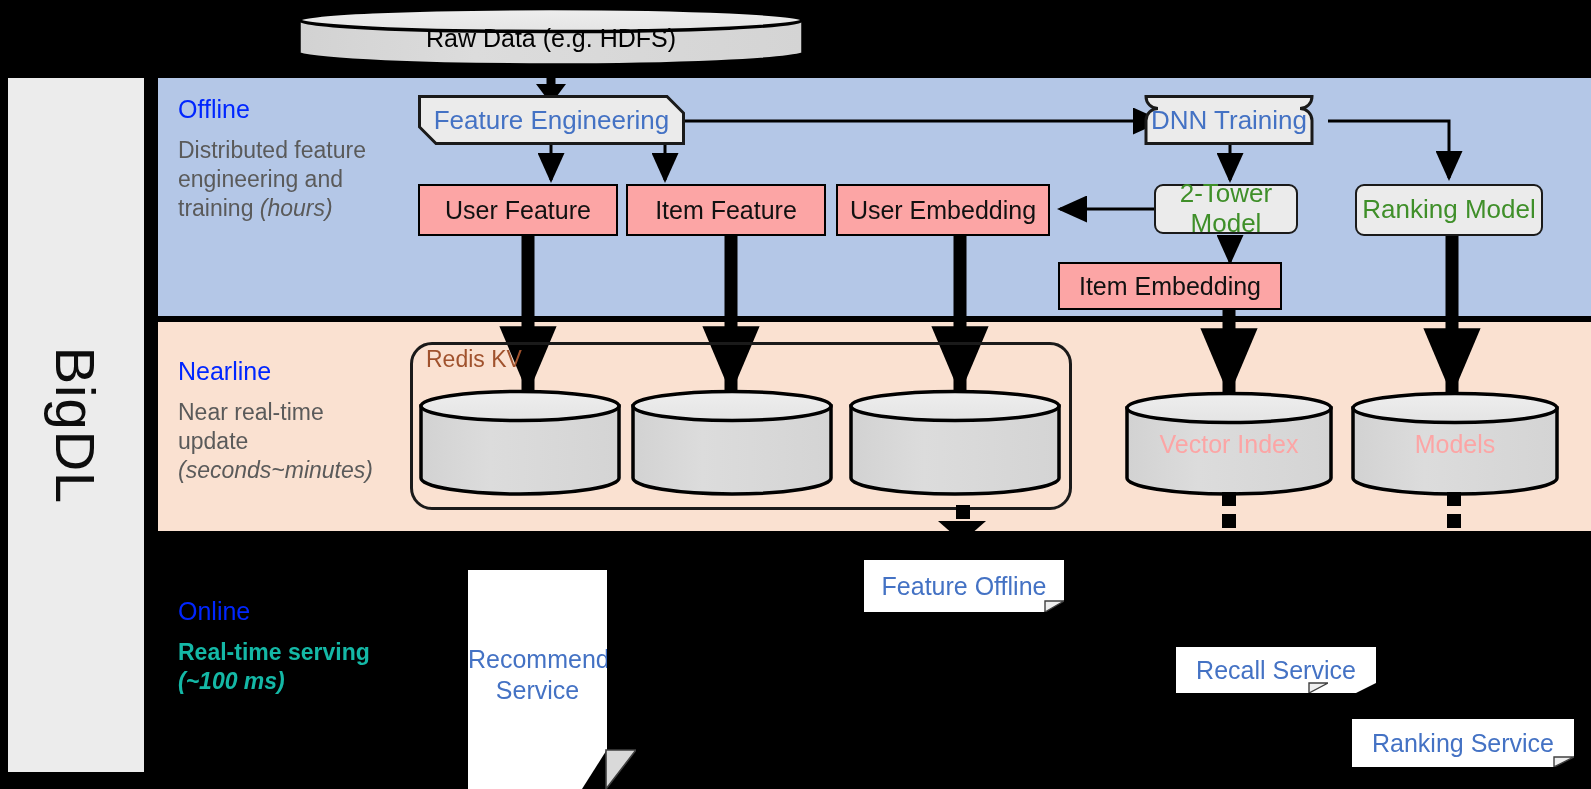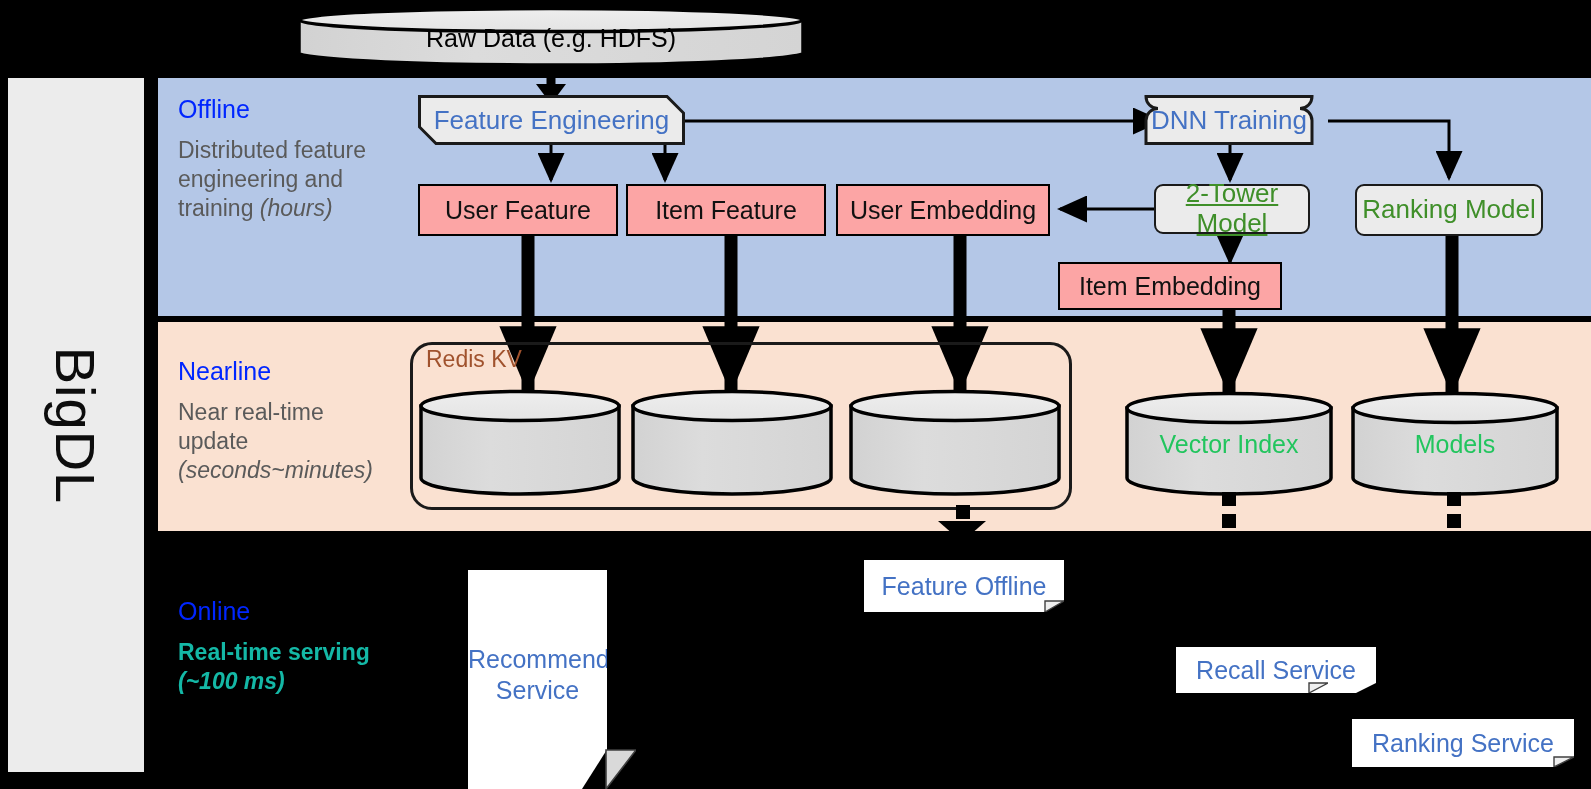--- a/index.html
+++ b/index.html
@@ -180,7 +180,7 @@
     <span>User Embedding</span>
   </div>
 
-  <div class="box proc-box proc-green rounded" id="box-two-tower" style="left:1154px;top:184px;width:156px;height:50px;text-decoration:underline;">
+  <div class="box proc-box proc-green rounded" id="box-two-tower" style="left:1154px;top:184px;width:144px;height:50px;">
     <span>2-Tower Model</span>
   </div>
   <div class="box proc-box proc-green rounded" id="box-ranking-model" style="left:1355px;top:184px;width:188px;height:52px;">

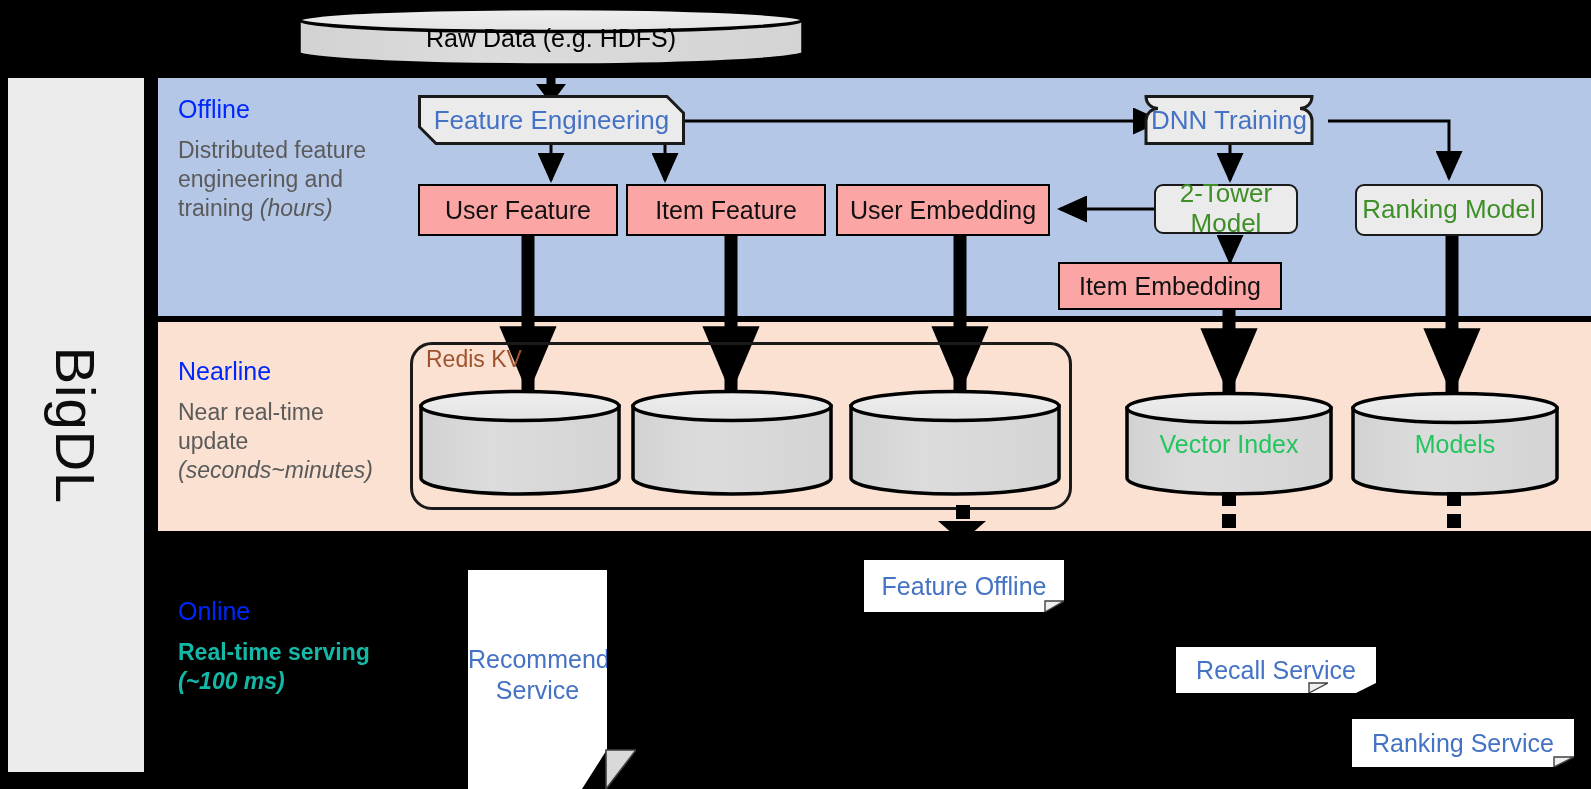--- a/index.html
+++ b/index.html
@@ -47,7 +47,7 @@
   .cyl svg{display:block;overflow:visible;}
   .cyl .cyl-label{position:absolute;left:0;right:0;top:50%;transform:translateY(-45%);
       text-align:center;font-size:25px;color:#000;pointer-events:none;}
-  .cyl-label.brown{color:#22c55e;}
+  .cyl-label.brown{color:#fca5a5;}
 
   
   #redis-kv{position:absolute;left:410px;top:342px;width:662px;height:168px;

